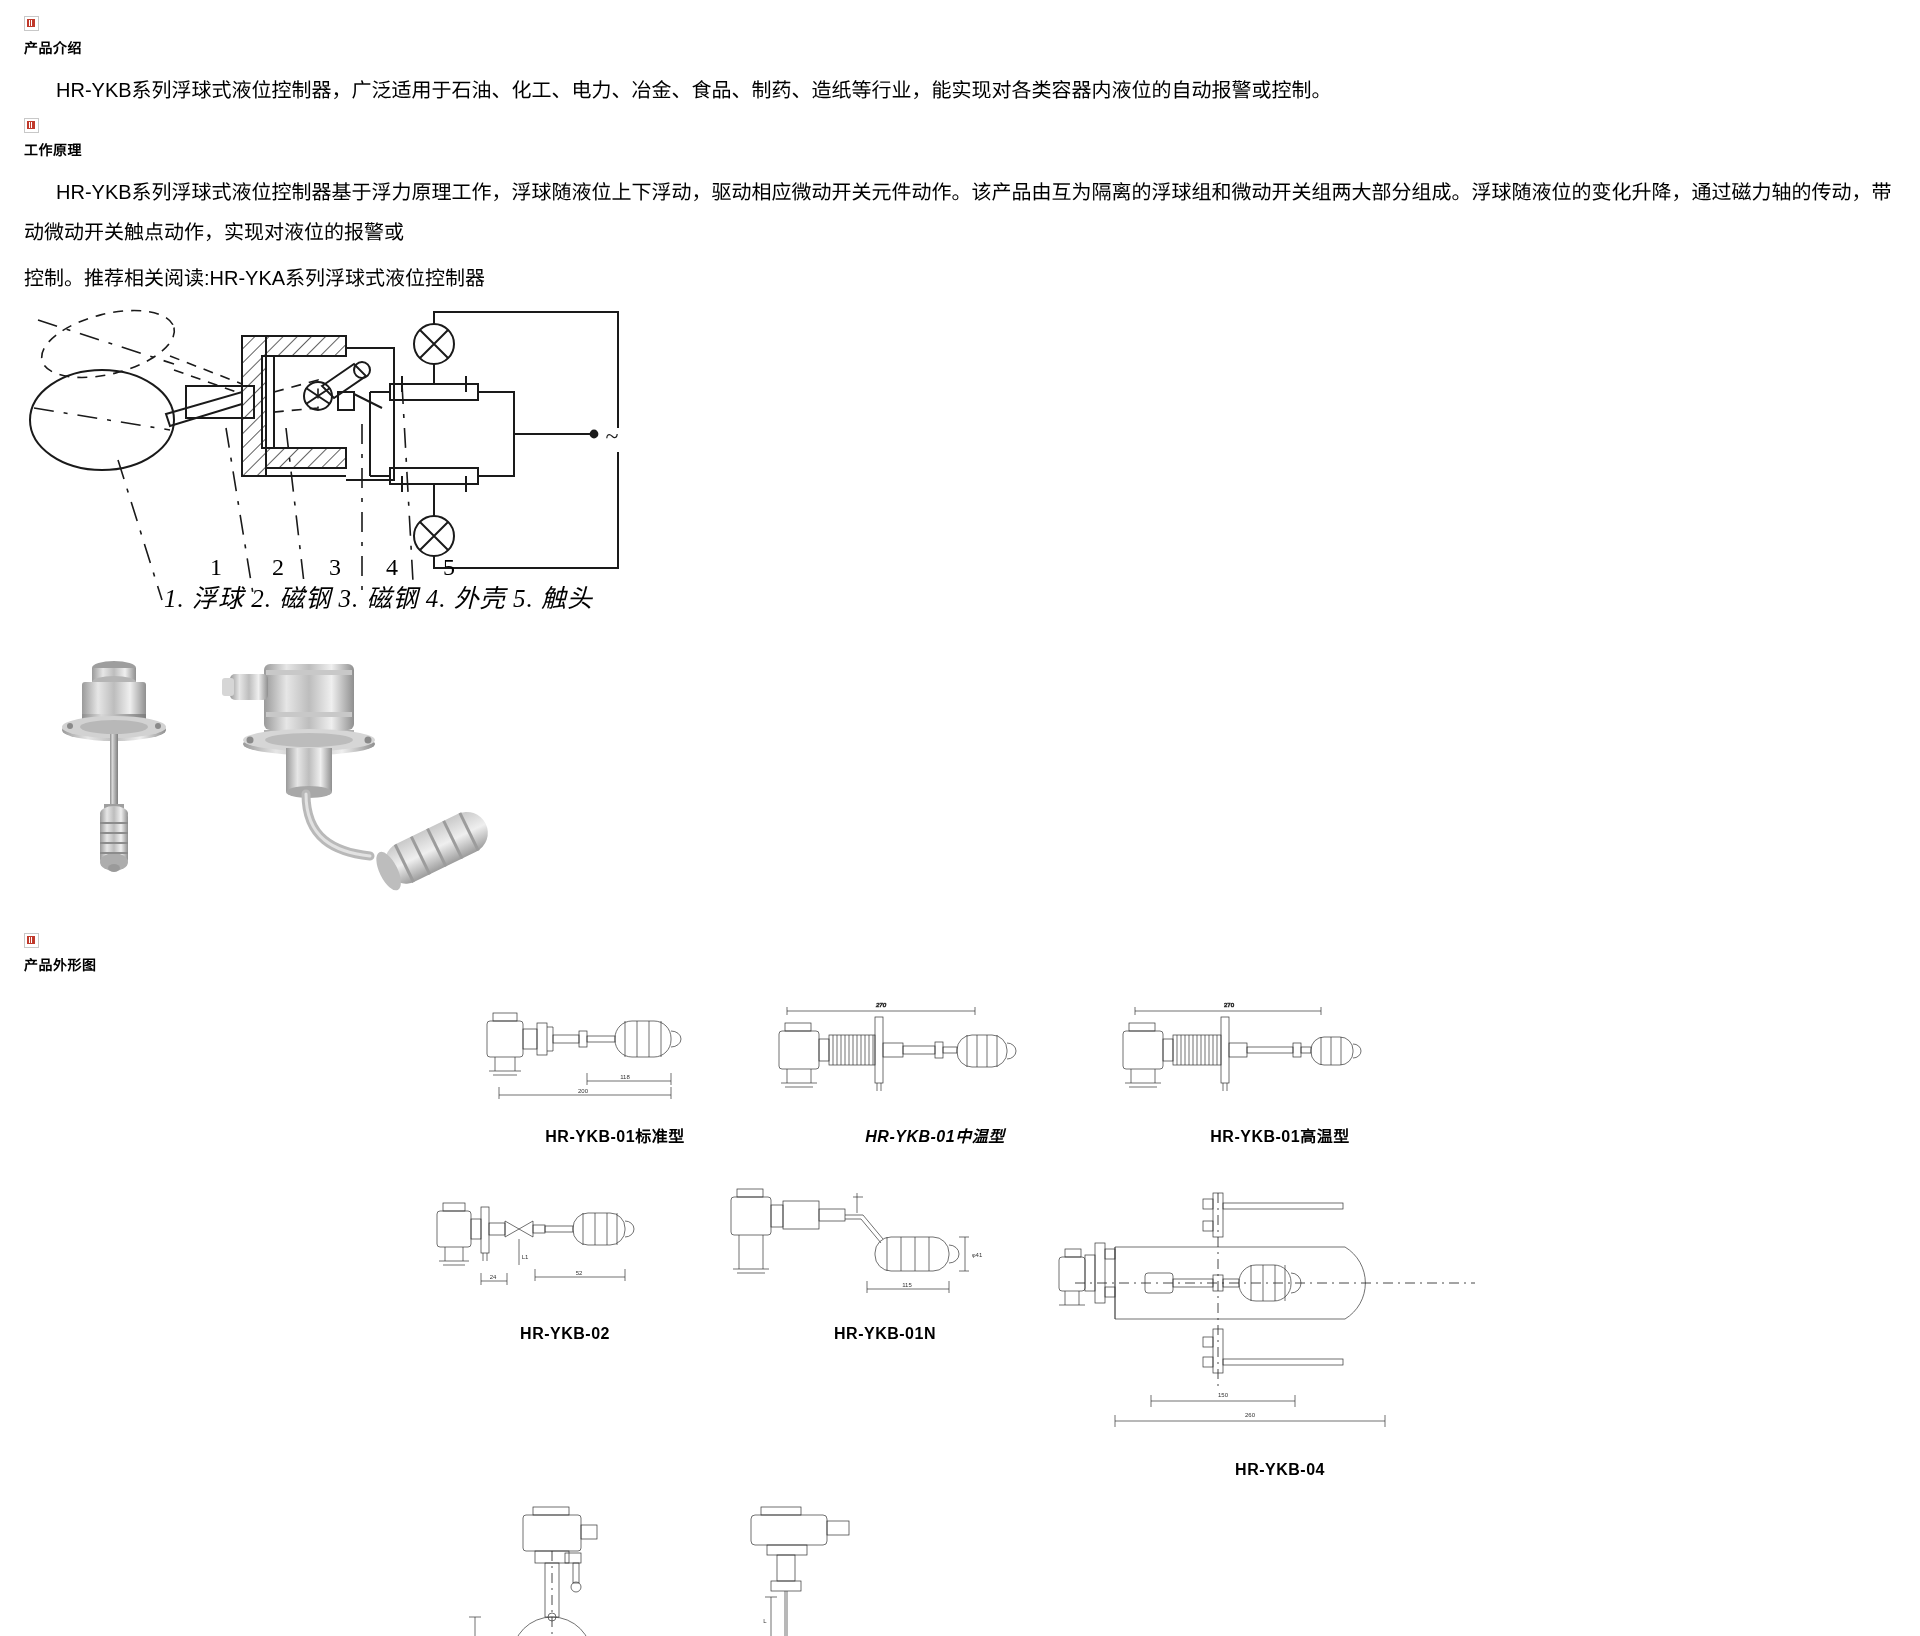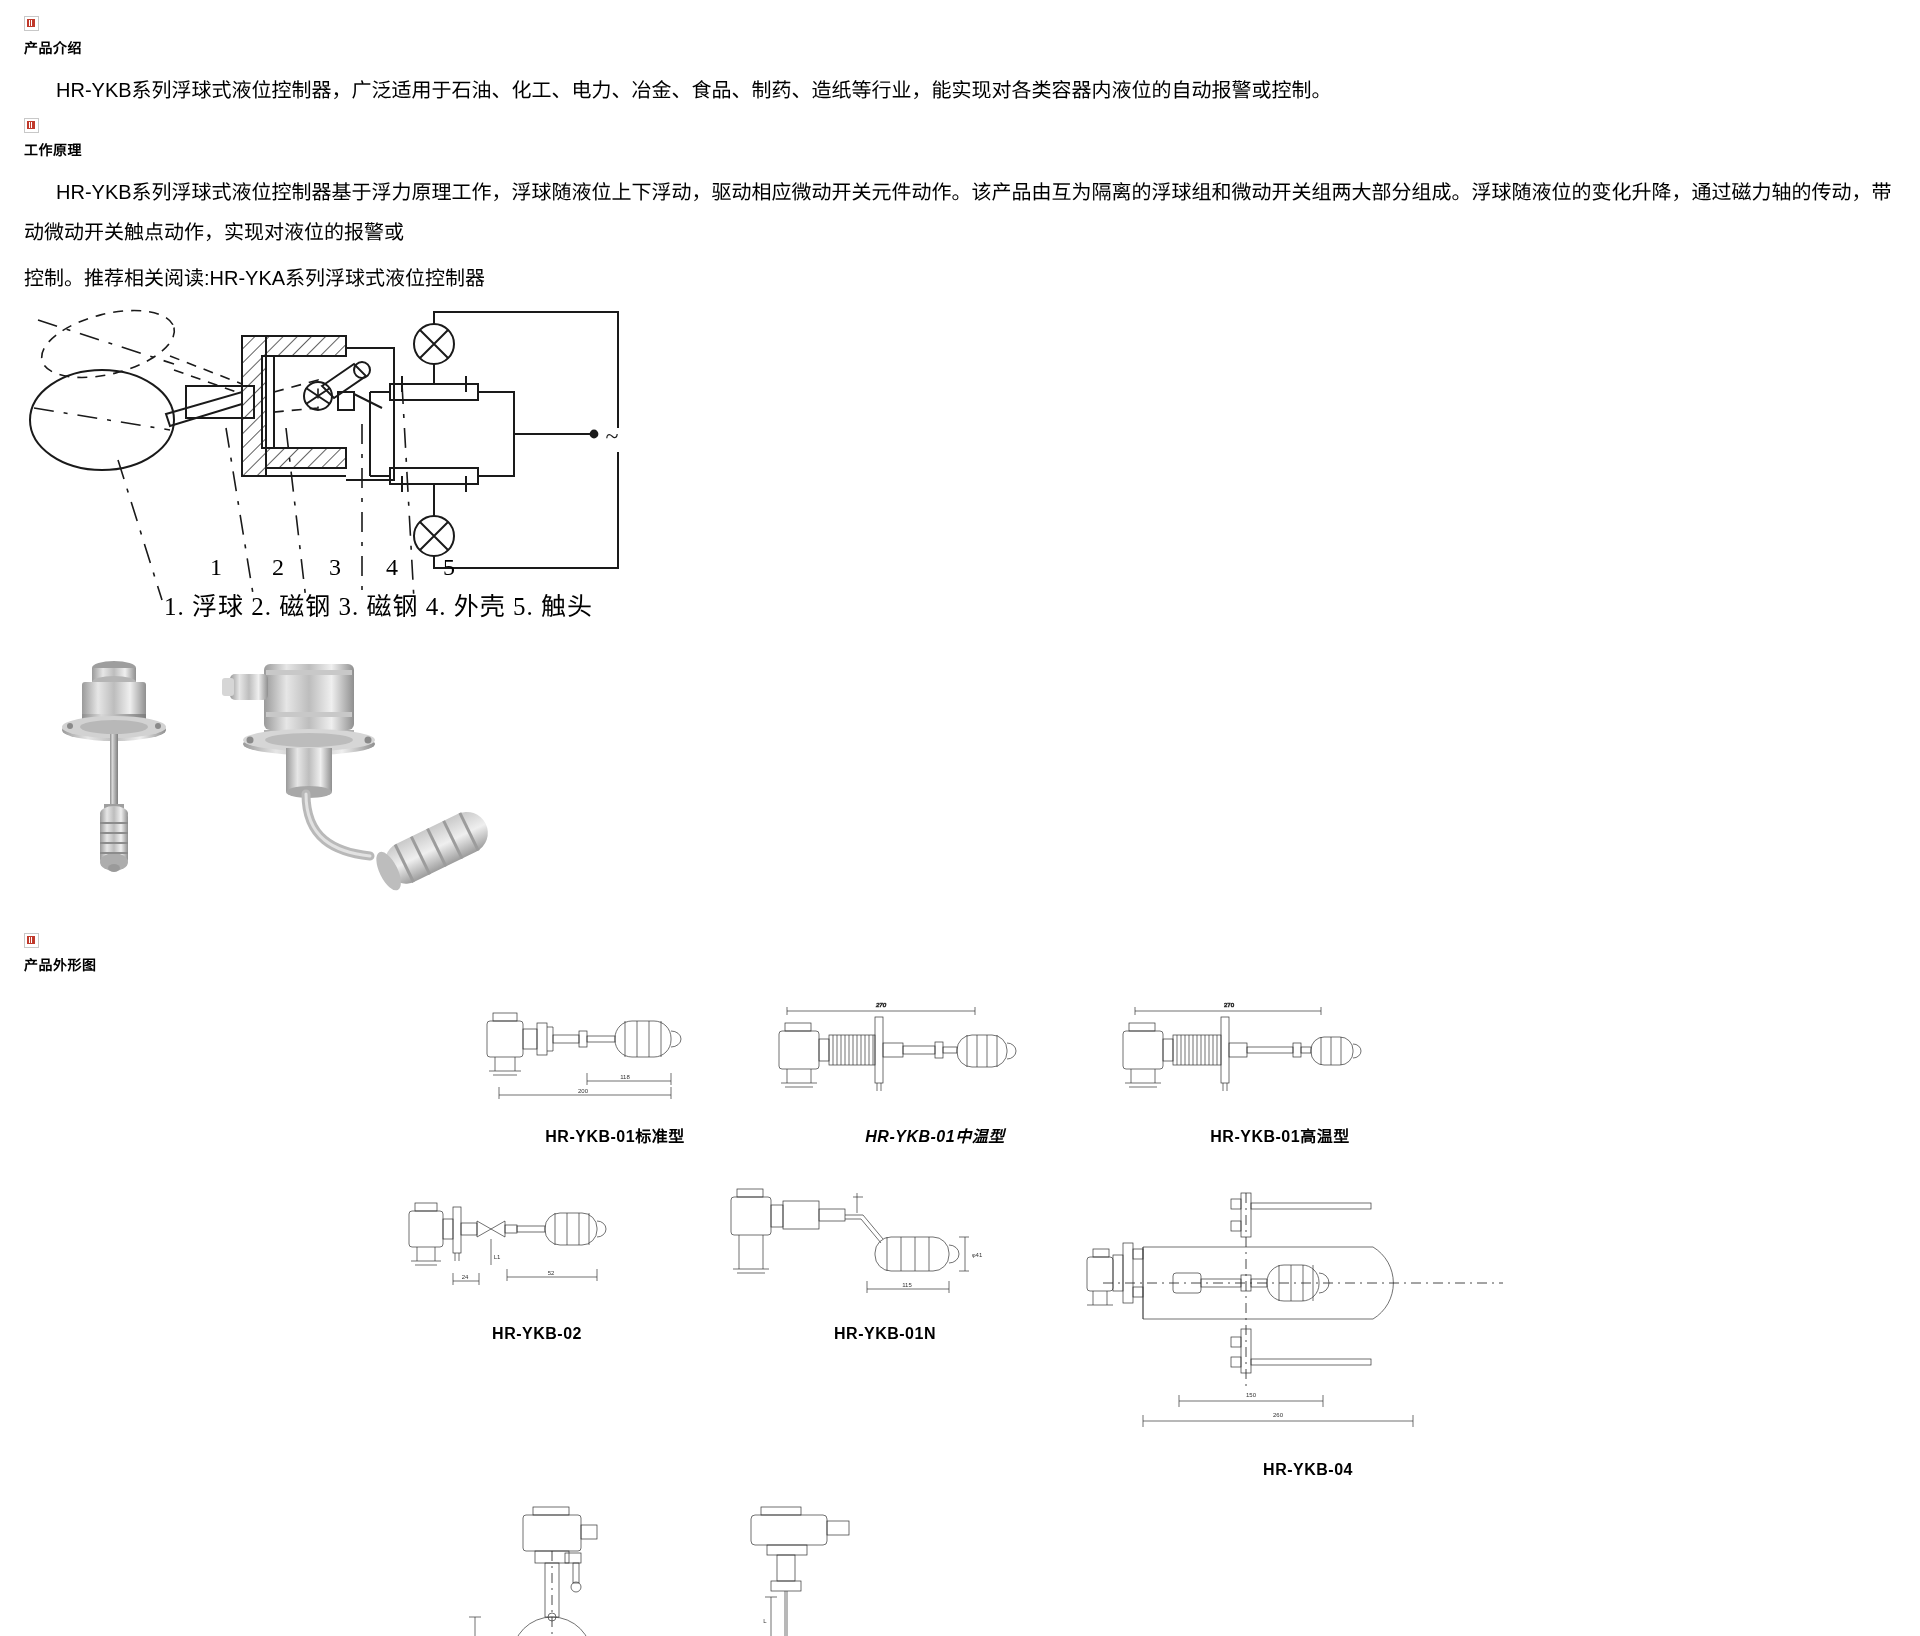--- a/index.html
+++ b/index.html
@@ -229,7 +229,7 @@
         <span style="left:425px;  top:250px;">5</span>
       </div>
 
-      <div class="legend-line" style="position:absolute; left:-30px; top:276px;">1. 浮球  2. 磁钢  3. 磁钢  4. 外壳  5. 触头</div>
+      <div class="legend-line" style="position:absolute; left:-30px; top:268px;font-style:italic;">1. 浮球  2. 磁钢  3. 磁钢  4. 外壳  5. 触头</div>
     </div>
 
     

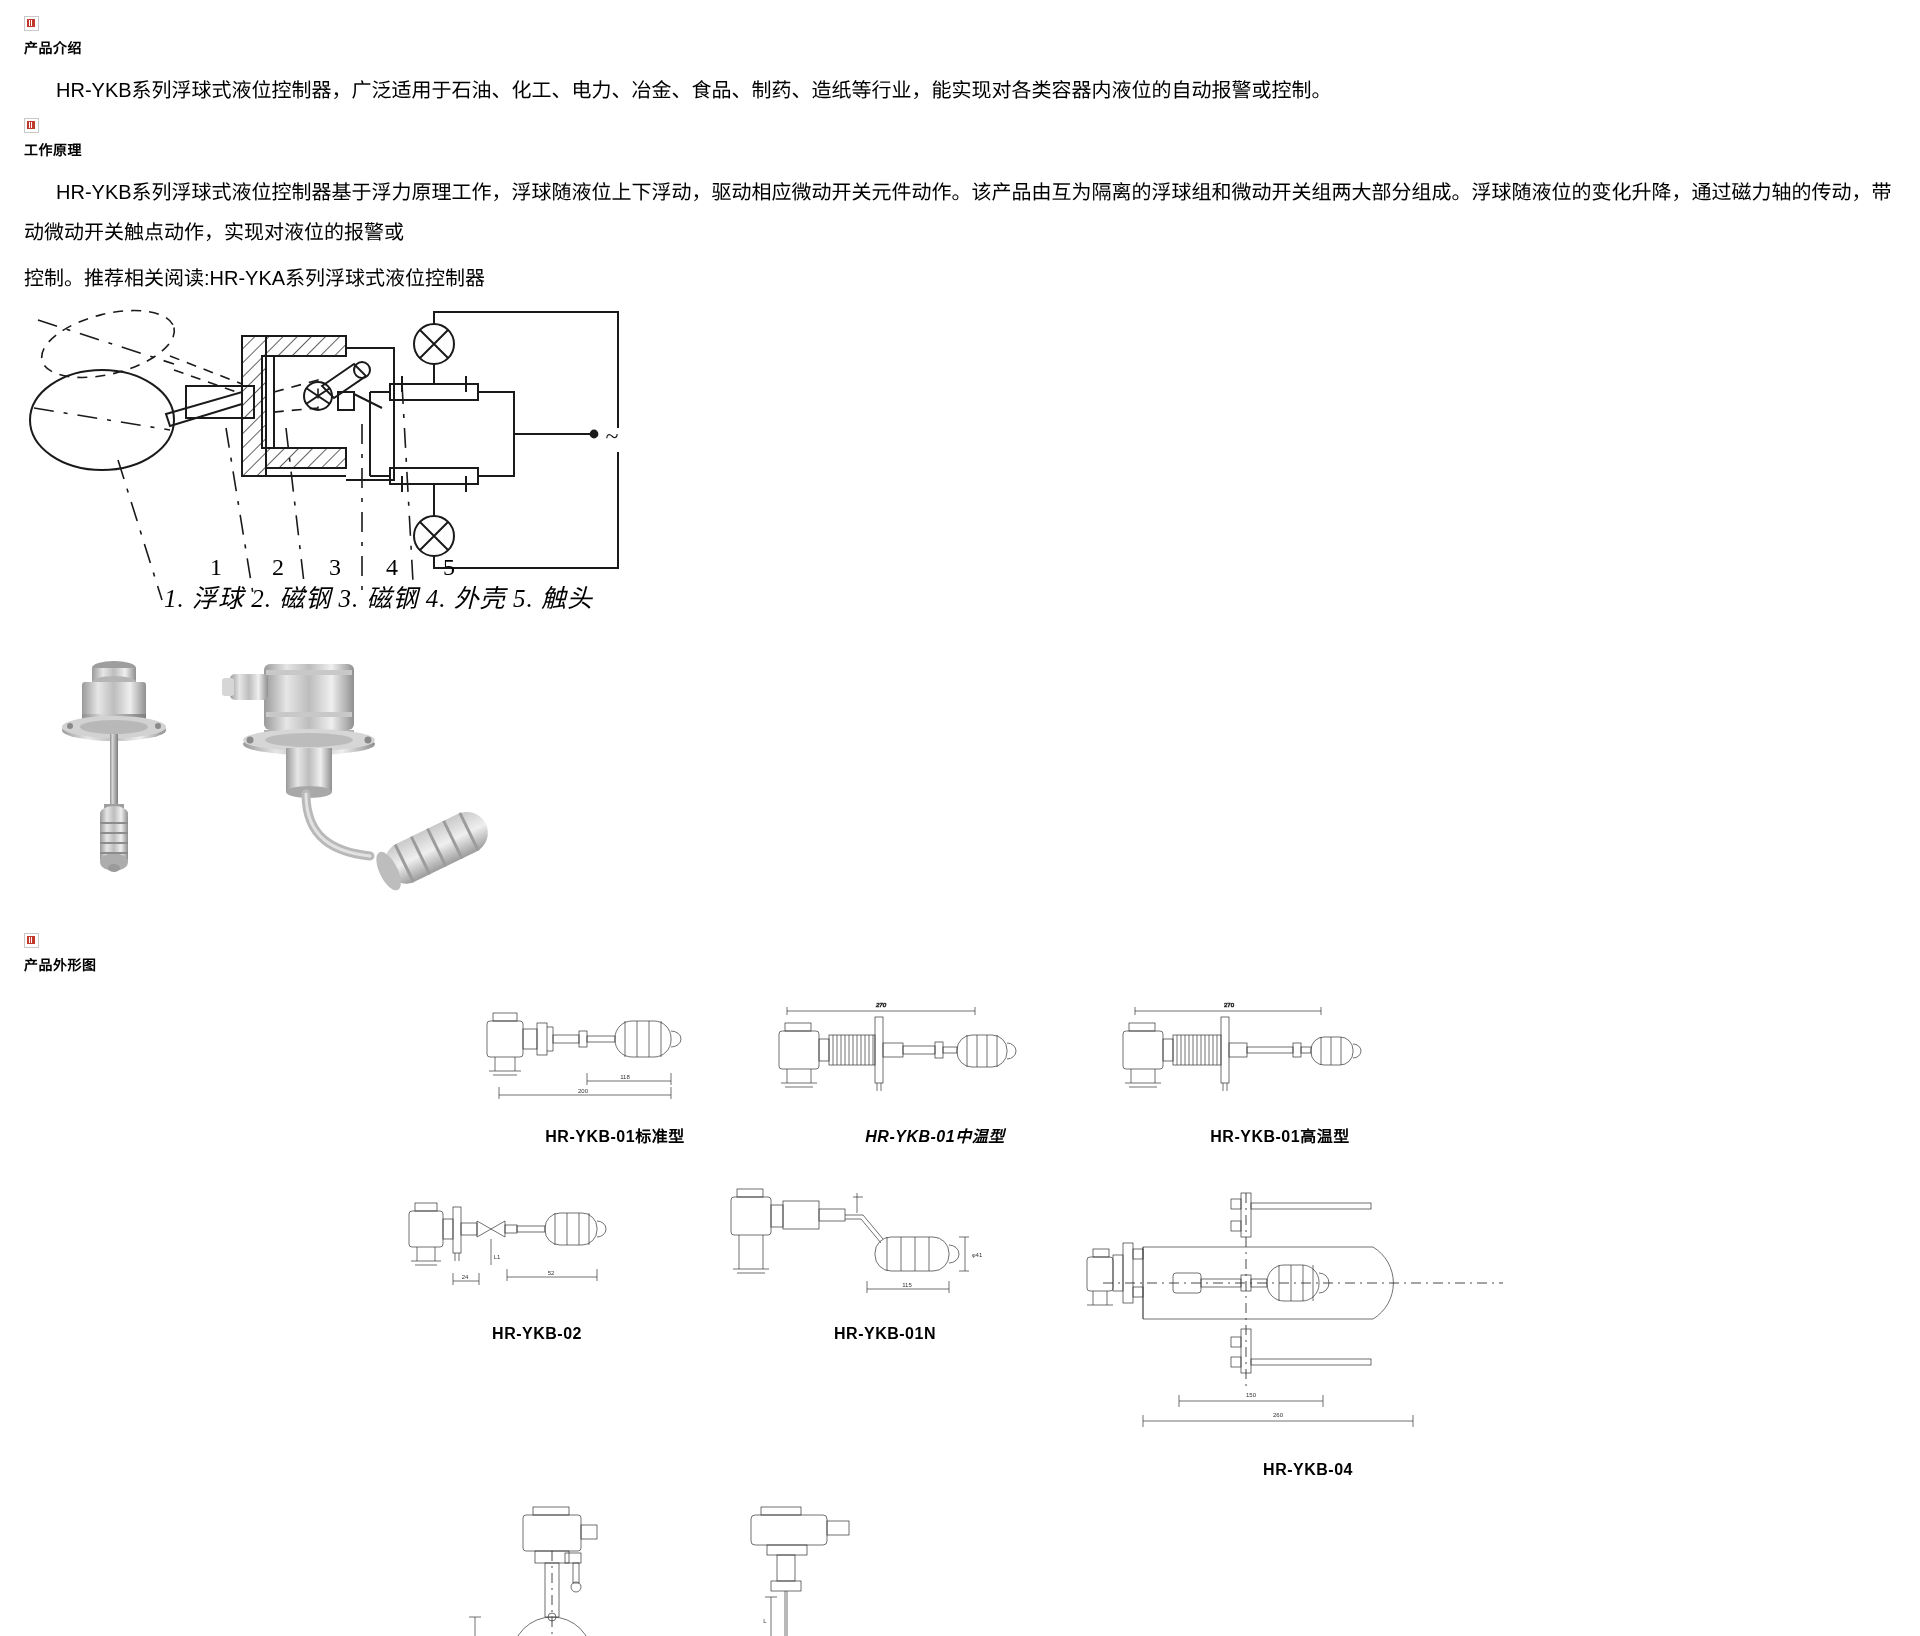--- a/index.html
+++ b/index.html
@@ -399,7 +399,7 @@
         </div>
       </div>
 
-      <div class="drawing-row" style="margin-top:22px;gap:28px;">
+      <div class="drawing-row" style="margin-top:22px;">
 
         <div class="drawing-cell" style="width:300px;">
           <svg width="290" height="150" viewBox="0 0 290 150">

